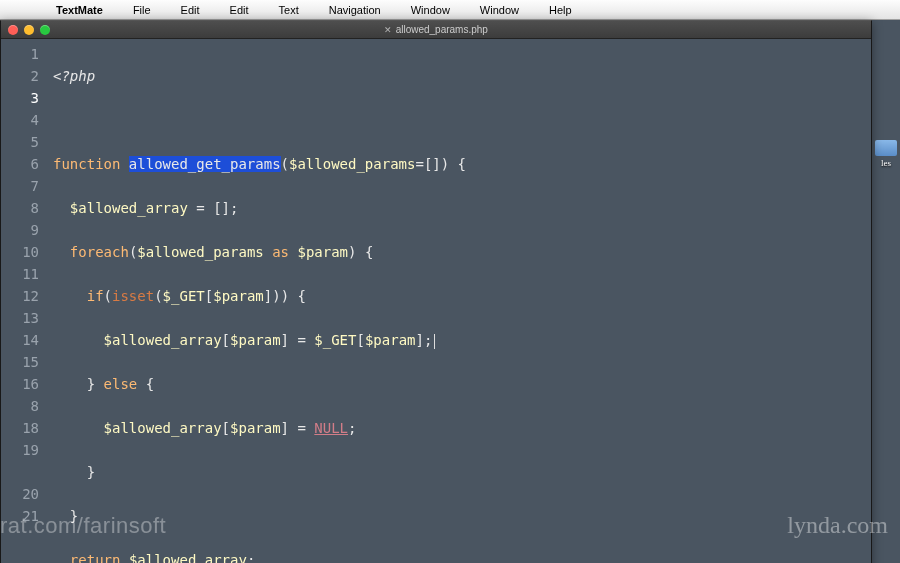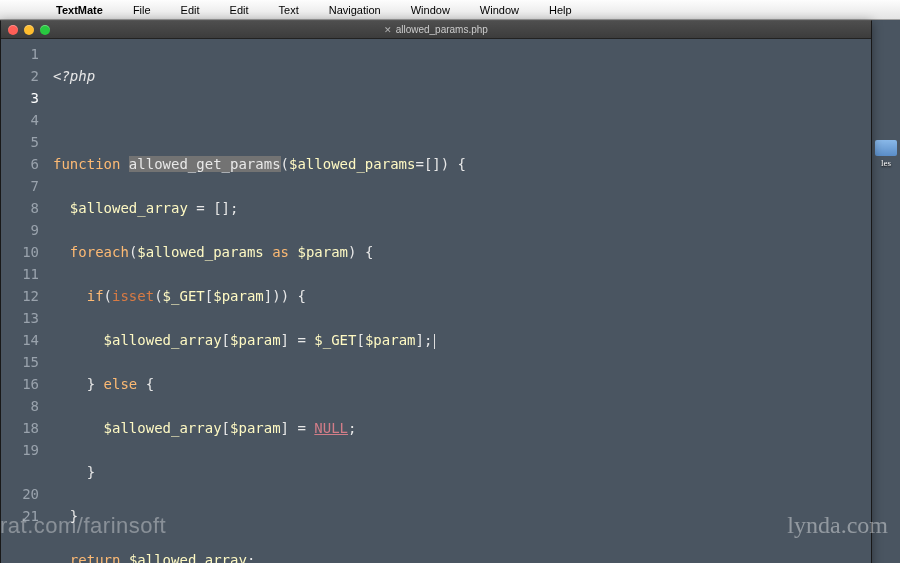--- a/index.html
+++ b/index.html
@@ -88,7 +88,7 @@
 .fn     { color:#d97b44; }          
 .const  { color:#d27d88;text-decoration:underline; }
 .var    { color:#fef9c3; }          
-.funcname { color:#e8e8e8; background:#737373; }
+.funcname { color:#e8e8e8; background:#1d4ed8; }
 .tag    { color:#e8e8e8;font-style:italic; }
 .caret  { display:inline-block; width:1px; height:15px; background:#ddd; vertical-align:middle; margin-left:2px; }
 

